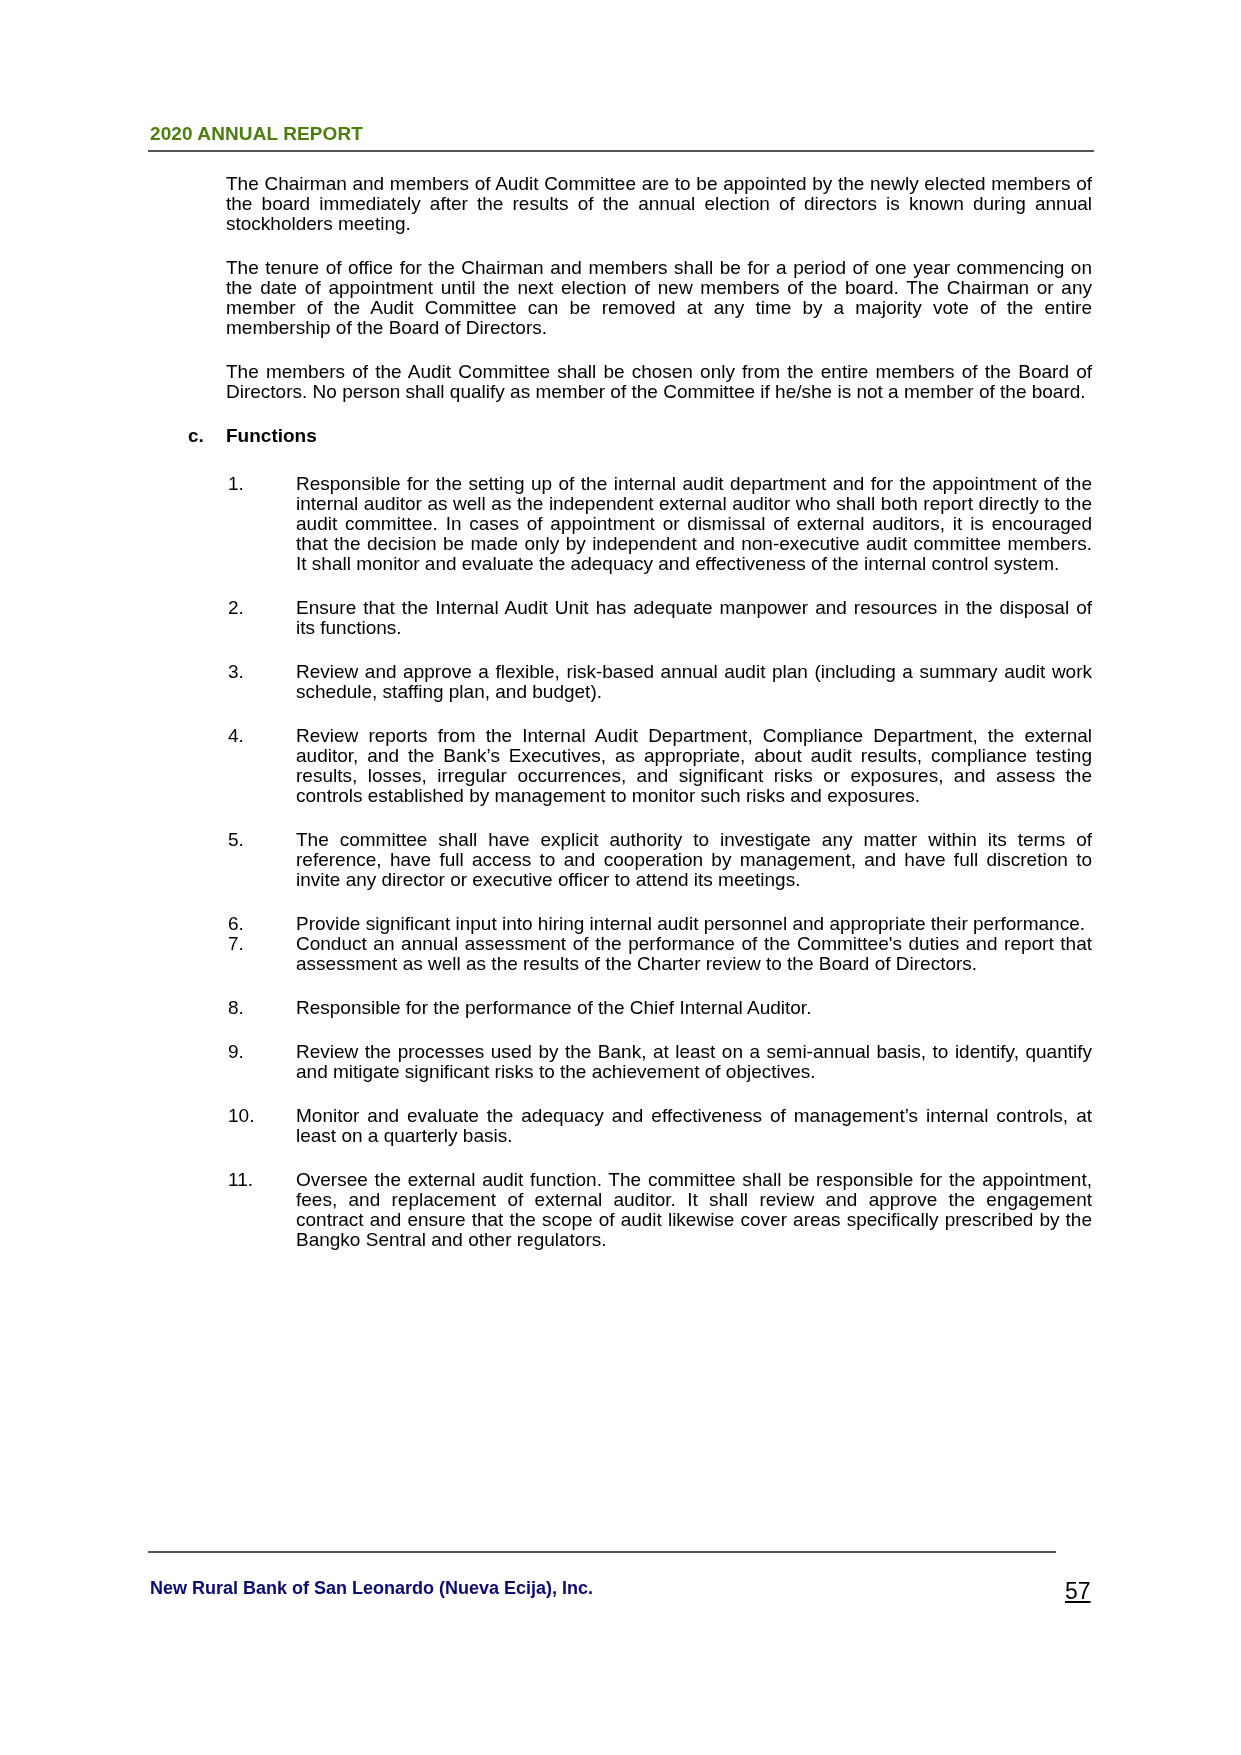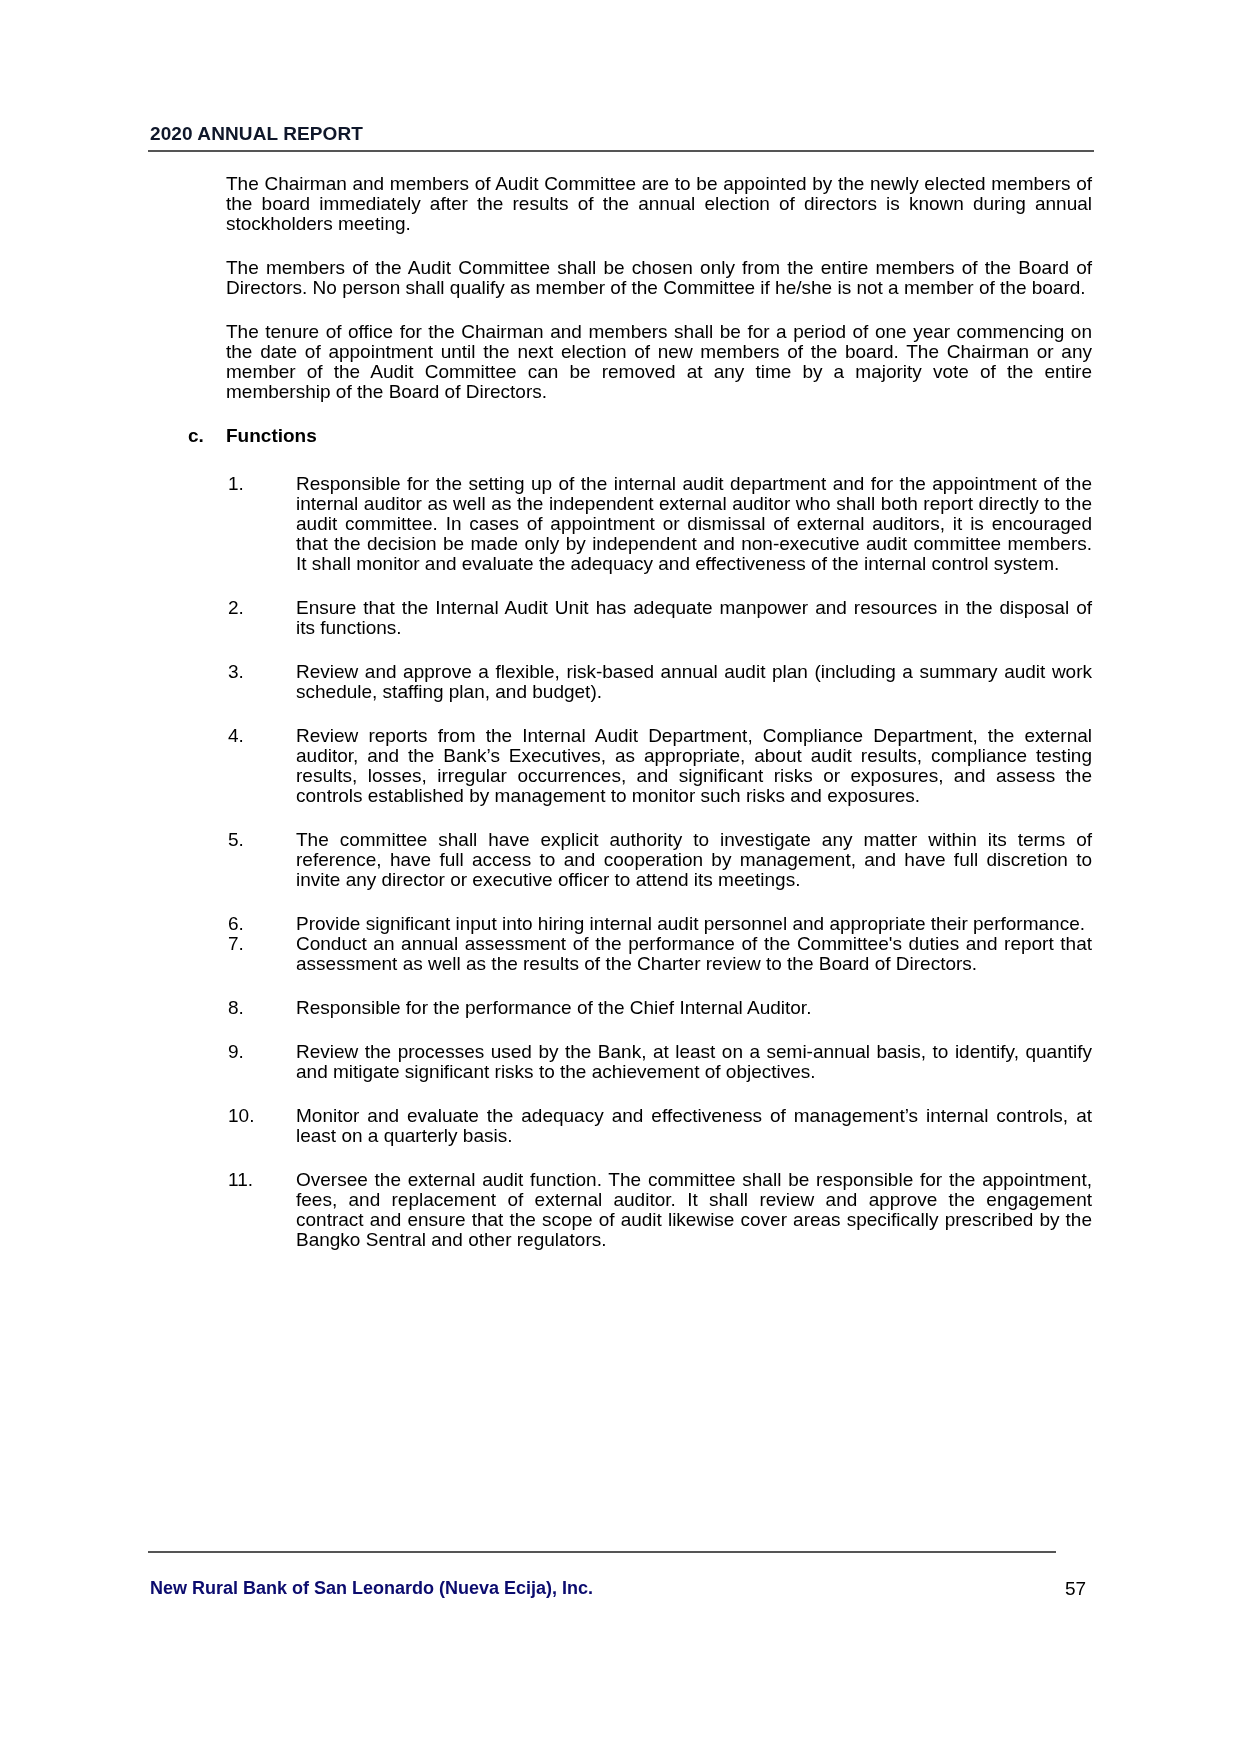--- a/index.html
+++ b/index.html
@@ -30,7 +30,7 @@
     font-weight: bold;
     font-size: 19px;
     letter-spacing: 0.1px;
-    color: #0f172a;
+    color: #4d7c0f;
     white-space: nowrap;
   }
   .header-rule {

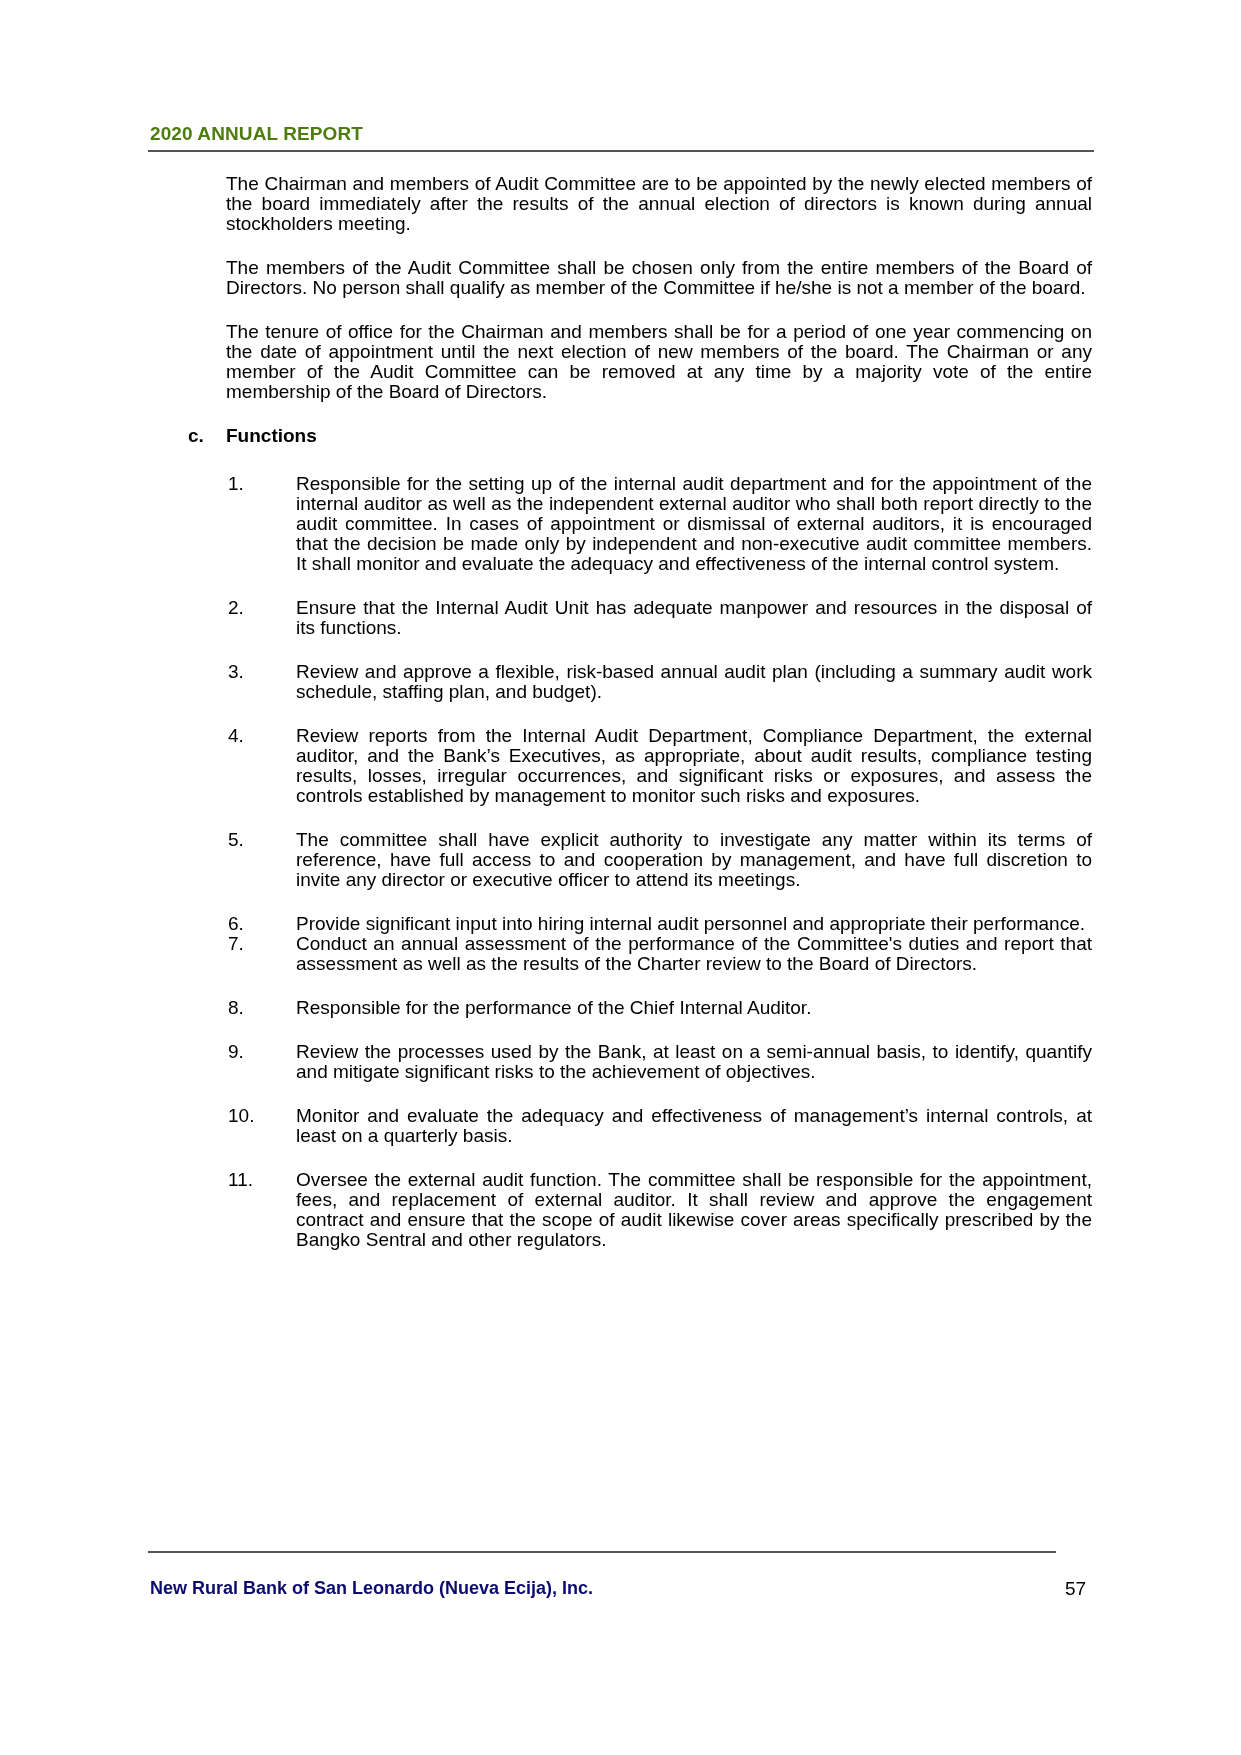--- a/index.html
+++ b/index.html
@@ -136,8 +136,8 @@
 
 <div class="content">
   <p class="para">The Chairman and members of Audit Committee are to be appointed by the newly elected members of the board immediately after the results of the annual election of directors is known during annual stockholders meeting.</p>
+  <p class="para">The tenure of office for the Chairman and members shall be for a period of one year commencing on the date of appointment until the next election of new members of the board. The Chairman or any member of the Audit Committee can be removed at any time by a majority vote of the entire membership of the Board of Directors.</p>
   <p class="para">The members of the Audit Committee shall be chosen only from the entire members of the Board of Directors. No person shall qualify as member of the Committee if he/she is not a member of the board.</p>
-  <p class="para">The tenure of office for the Chairman and members shall be for a period of one year commencing on the date of appointment until the next election of new members of the board. The Chairman or any member of the Audit Committee can be removed at any time by a majority vote of the entire membership of the Board of Directors.</p>
 
   <div class="section-heading">
     <span class="marker">c.</span>

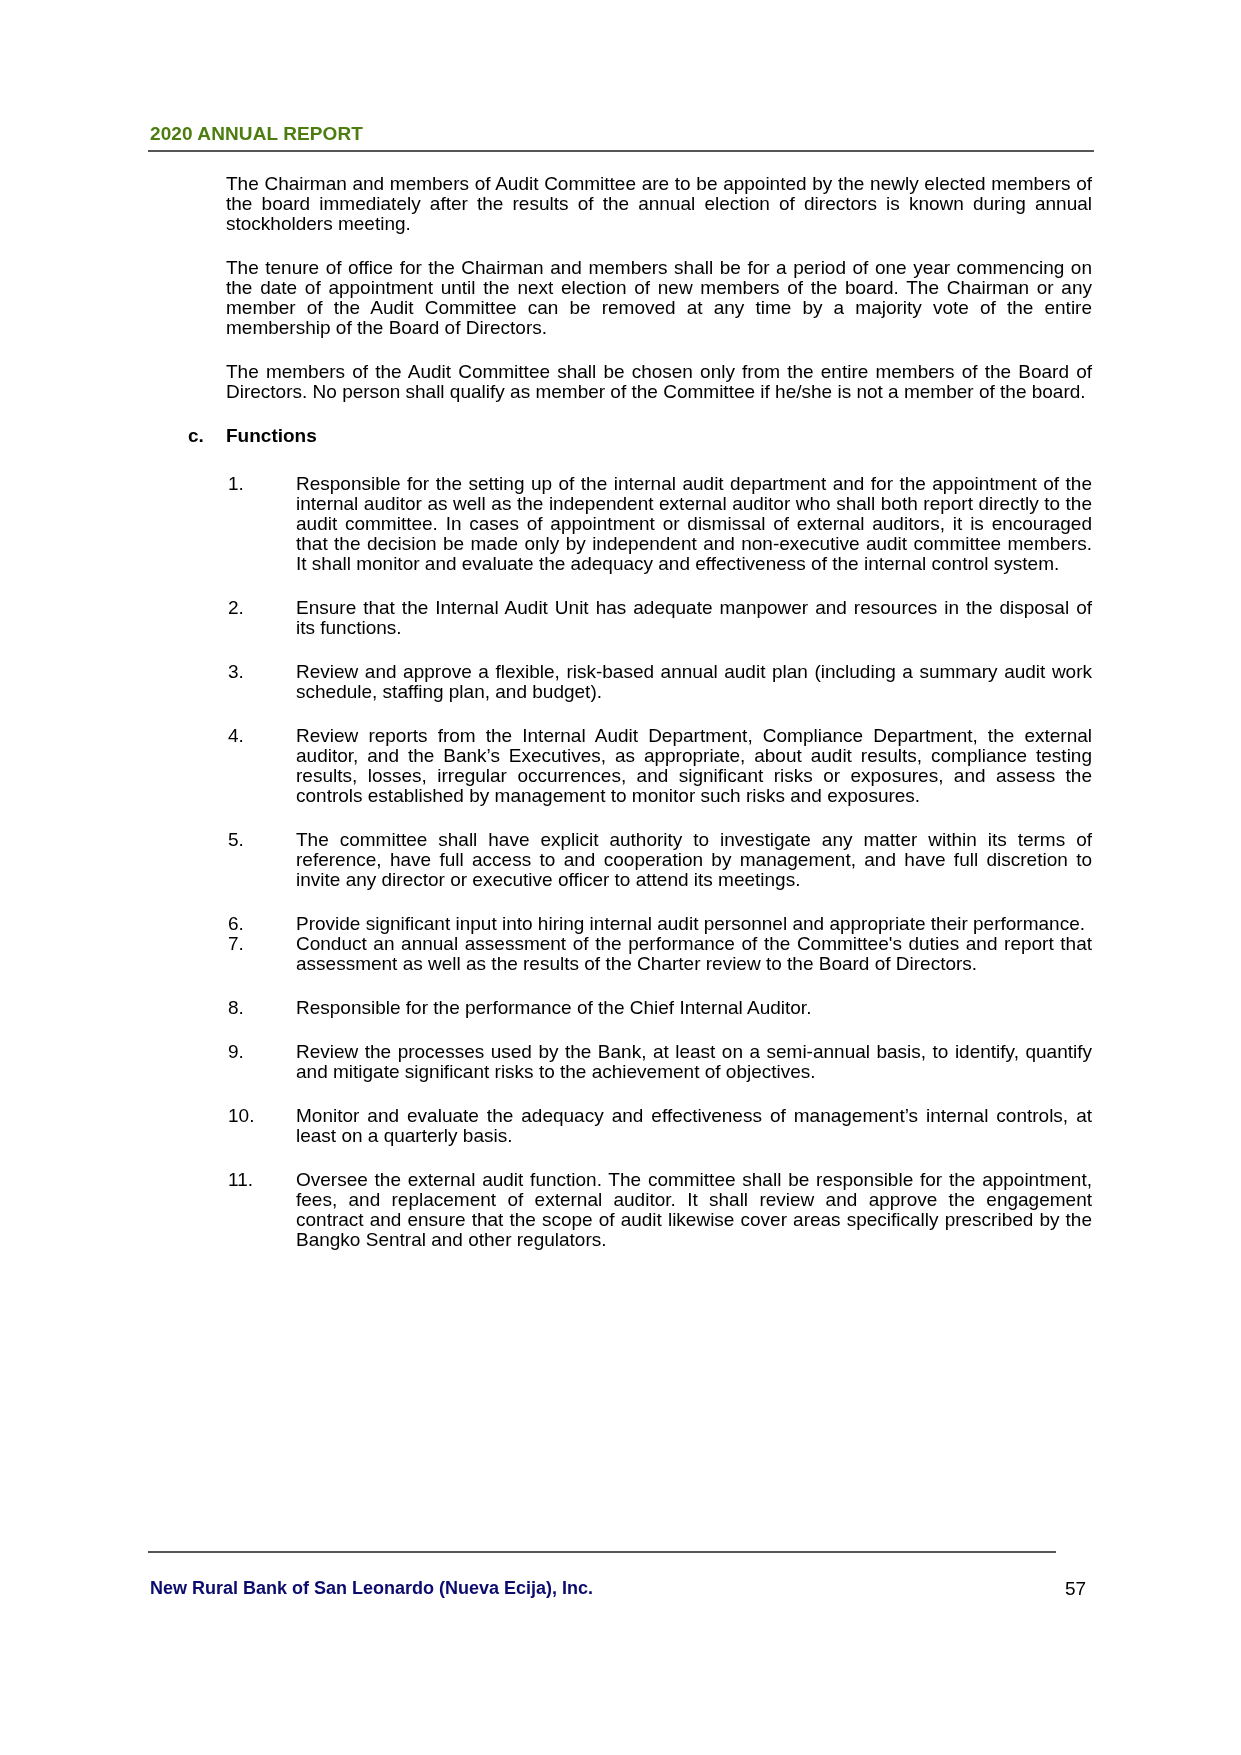--- a/index.html
+++ b/index.html
@@ -122,8 +122,9 @@
     position: absolute;
     left: 917px;
     top: 27px;
-    font-size: 19px;
+    font-size: 23px;
     color: #000000;
+    text-decoration: underline;
   }
 </style>
 </head>

